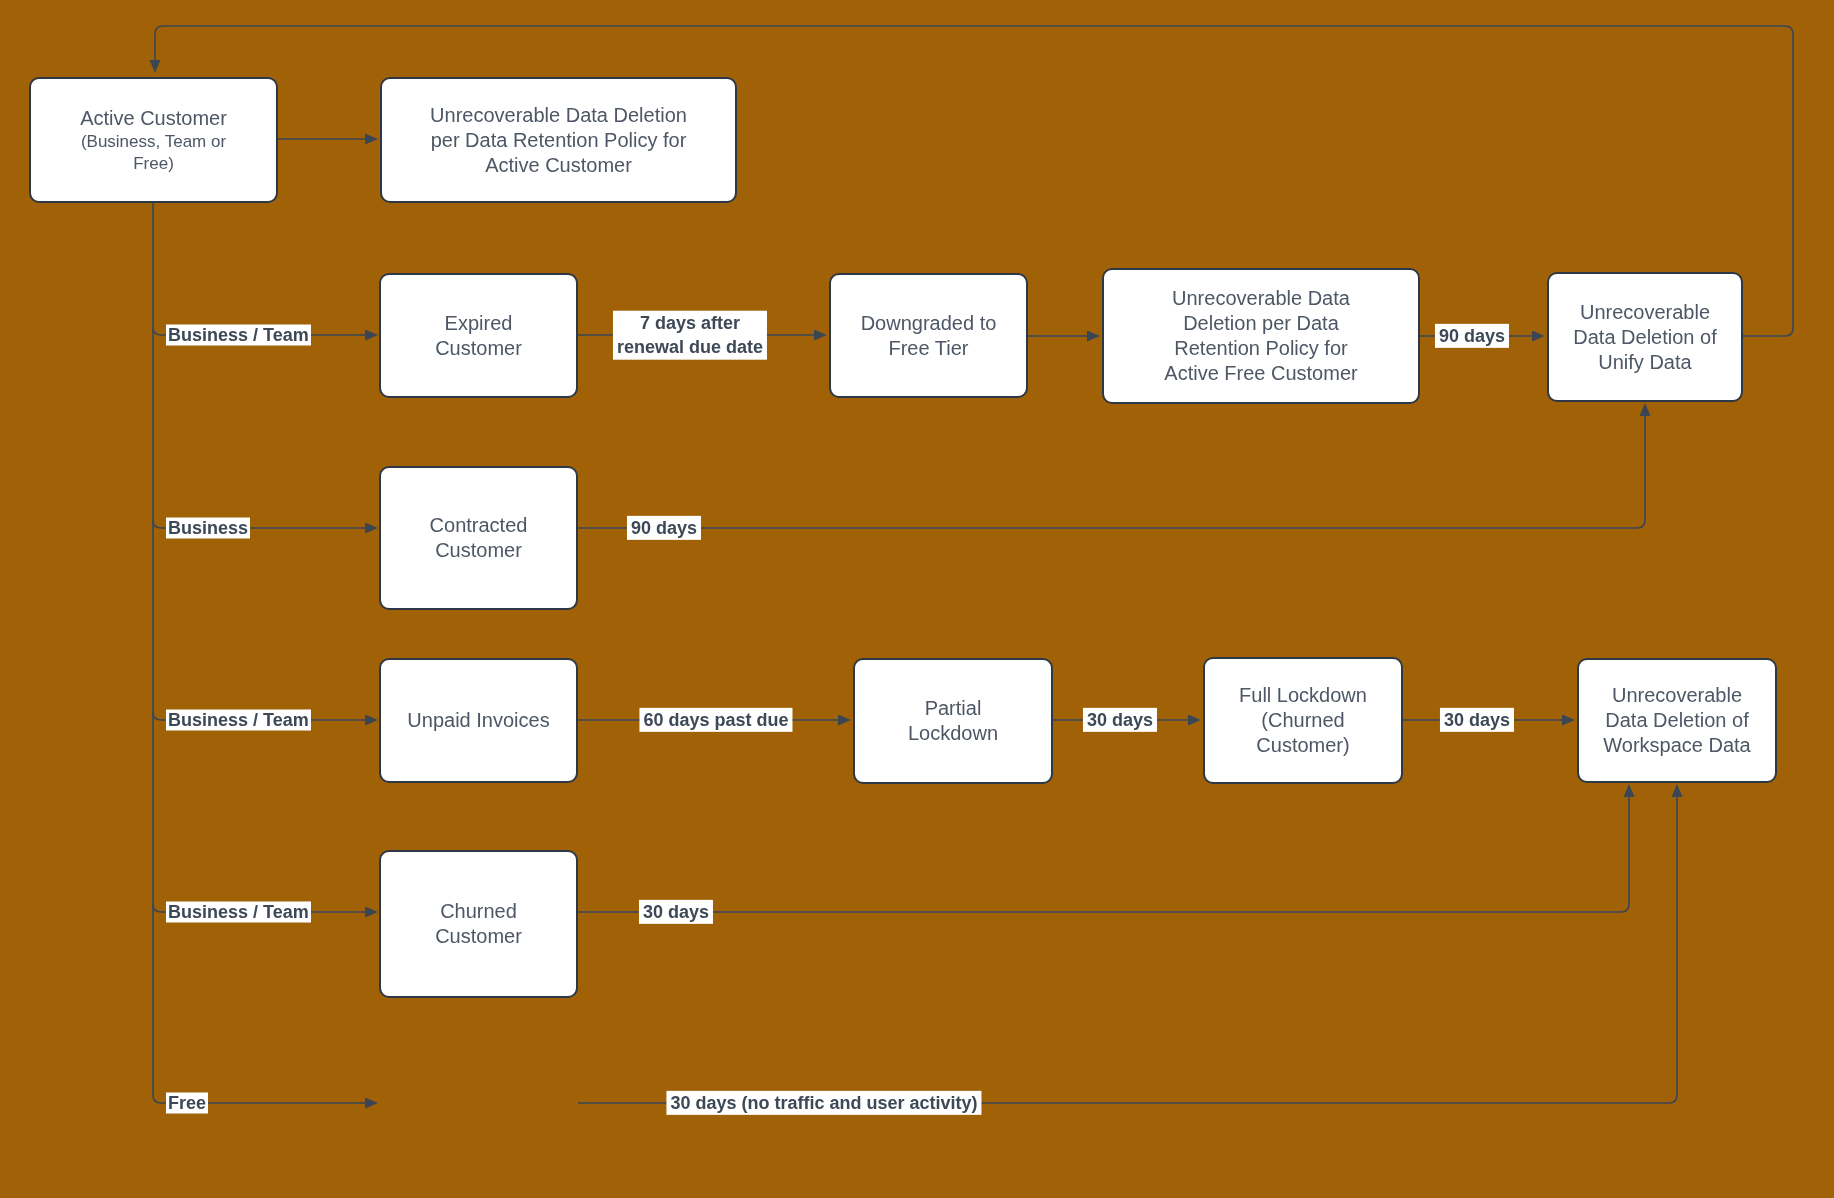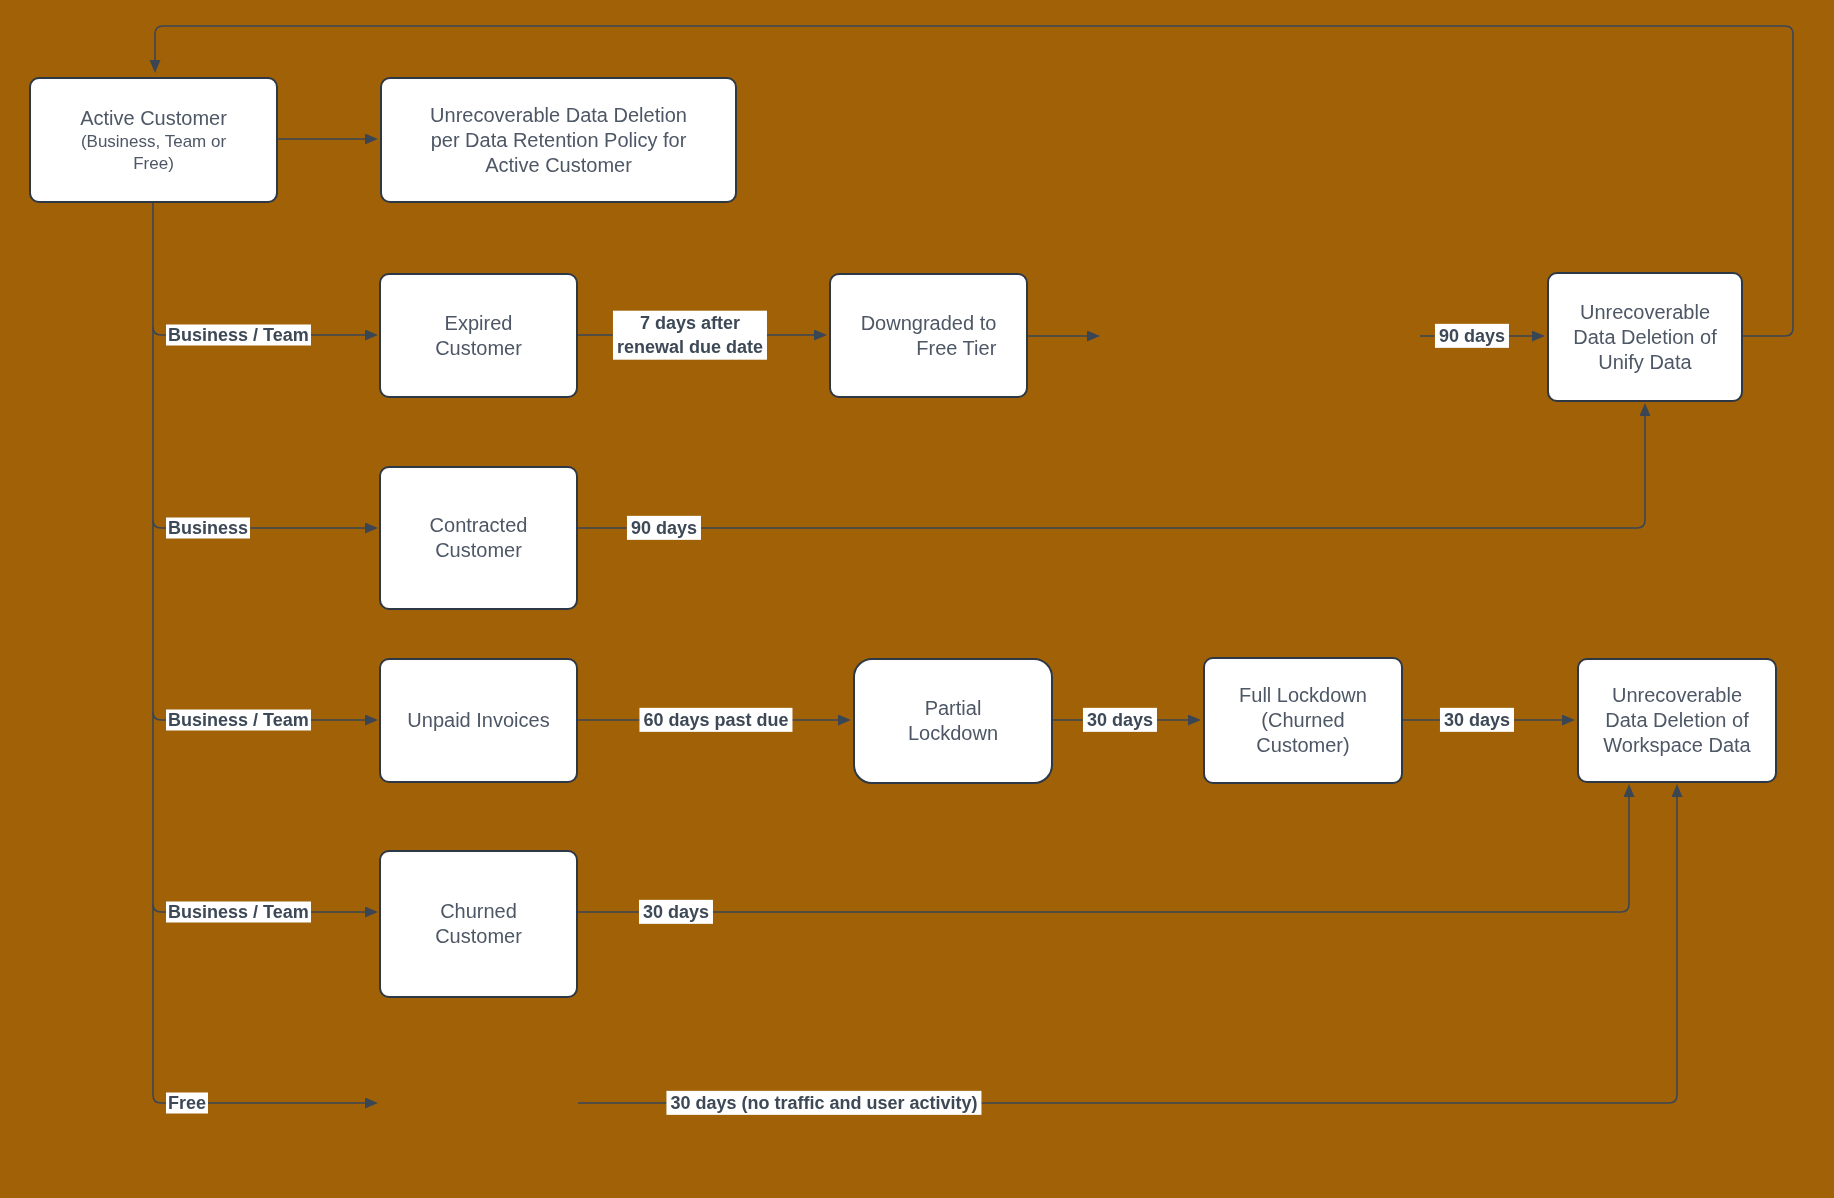--- a/index.html
+++ b/index.html
@@ -99,6 +99,12 @@
     <span class="nlabel">Downgraded to
 Free Tier</span>
   </div>
+  <div class="node" style="left:1102px;top:268px;width:318px;height:136px;">
+    <span class="nlabel">Unrecoverable Data
+Deletion per Data
+Retention Policy for
+Active Free Customer</span>
+  </div>
   <div class="node" style="left:1547px;top:272px;width:196px;height:130px;">
     <span class="nlabel">Unrecoverable
 Data Deletion of

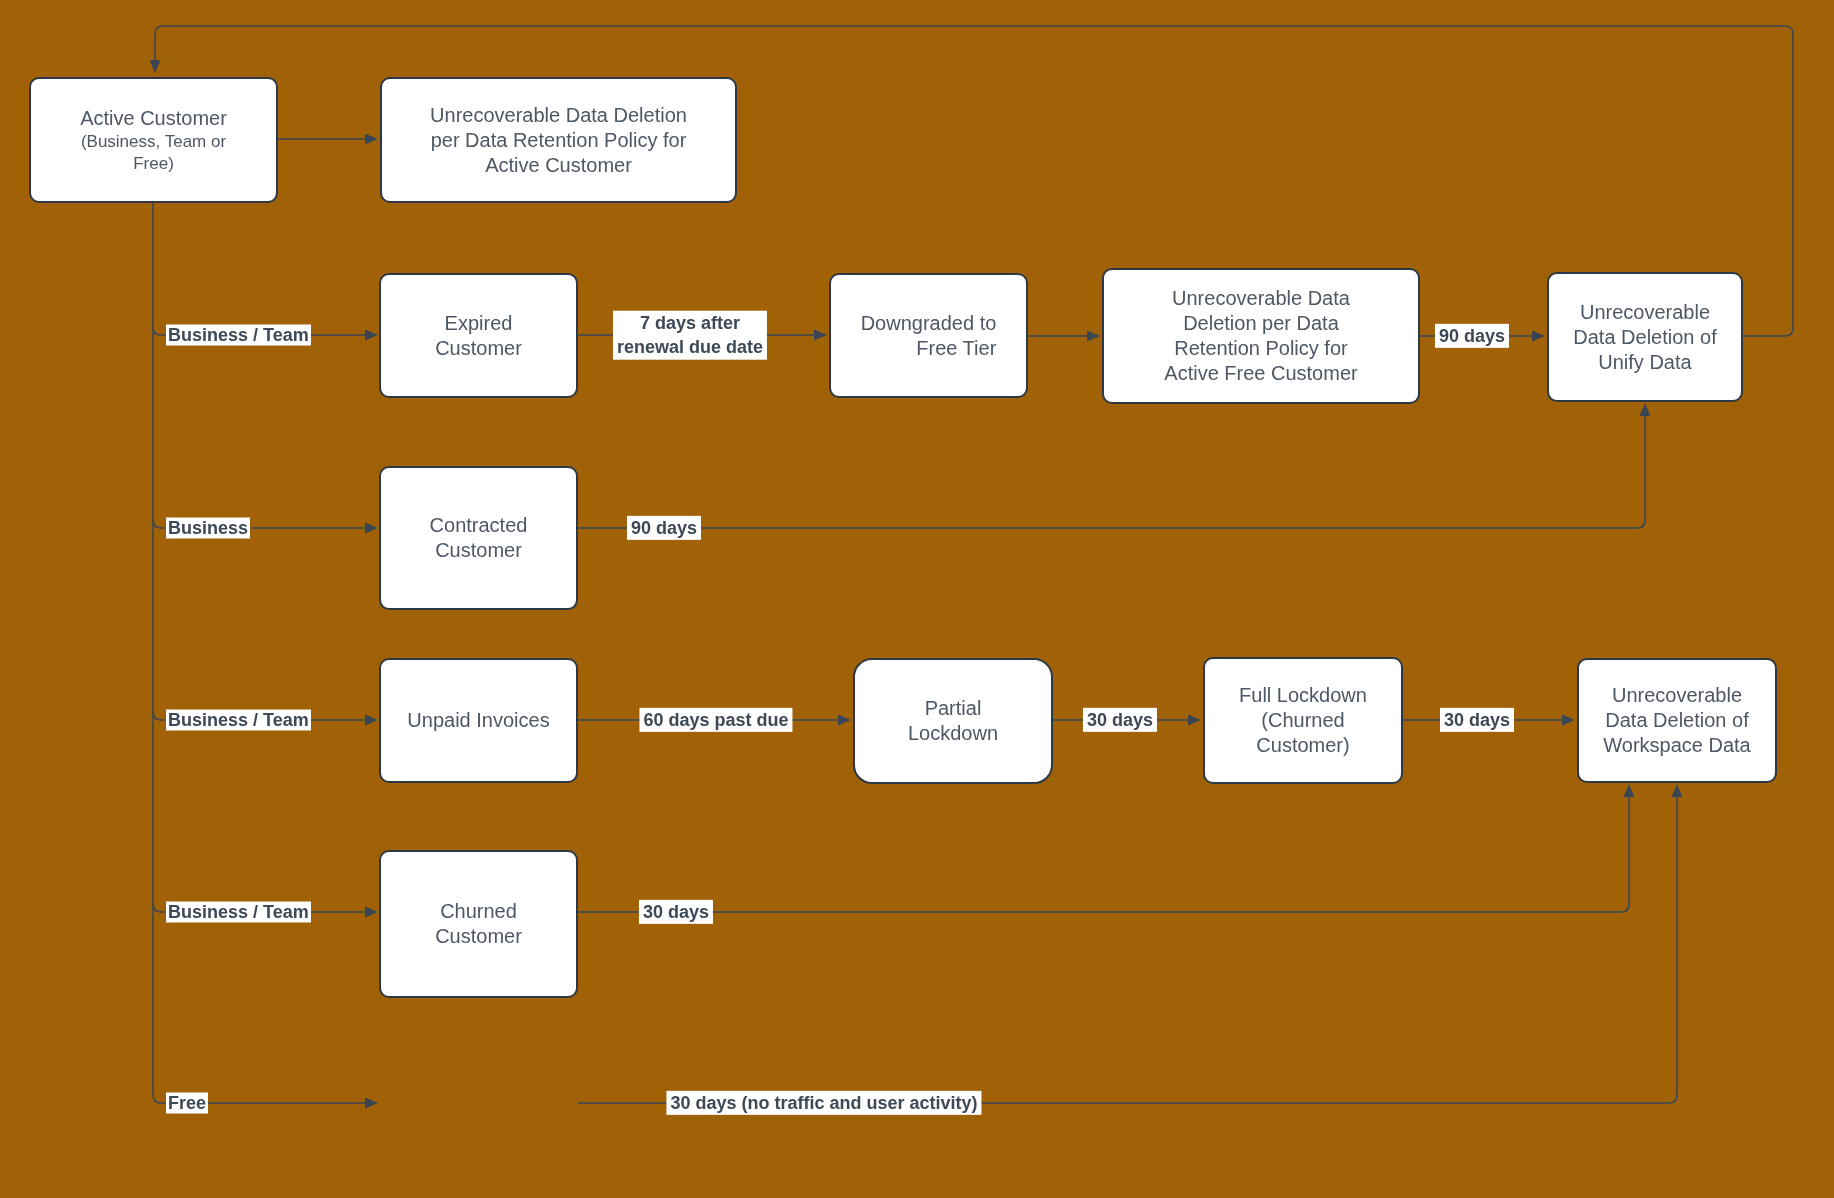--- a/index.html
+++ b/index.html
@@ -95,7 +95,7 @@
     <span class="nlabel">Expired
 Customer</span>
   </div>
-  <div class="node" style="left:829px;top:273px;width:199px;height:125px;text-align:right;">
+  <div class="node" style="left:829px;top:273px;width:199px;height:125px;">
     <span class="nlabel">Downgraded to
 Free Tier</span>
   </div>

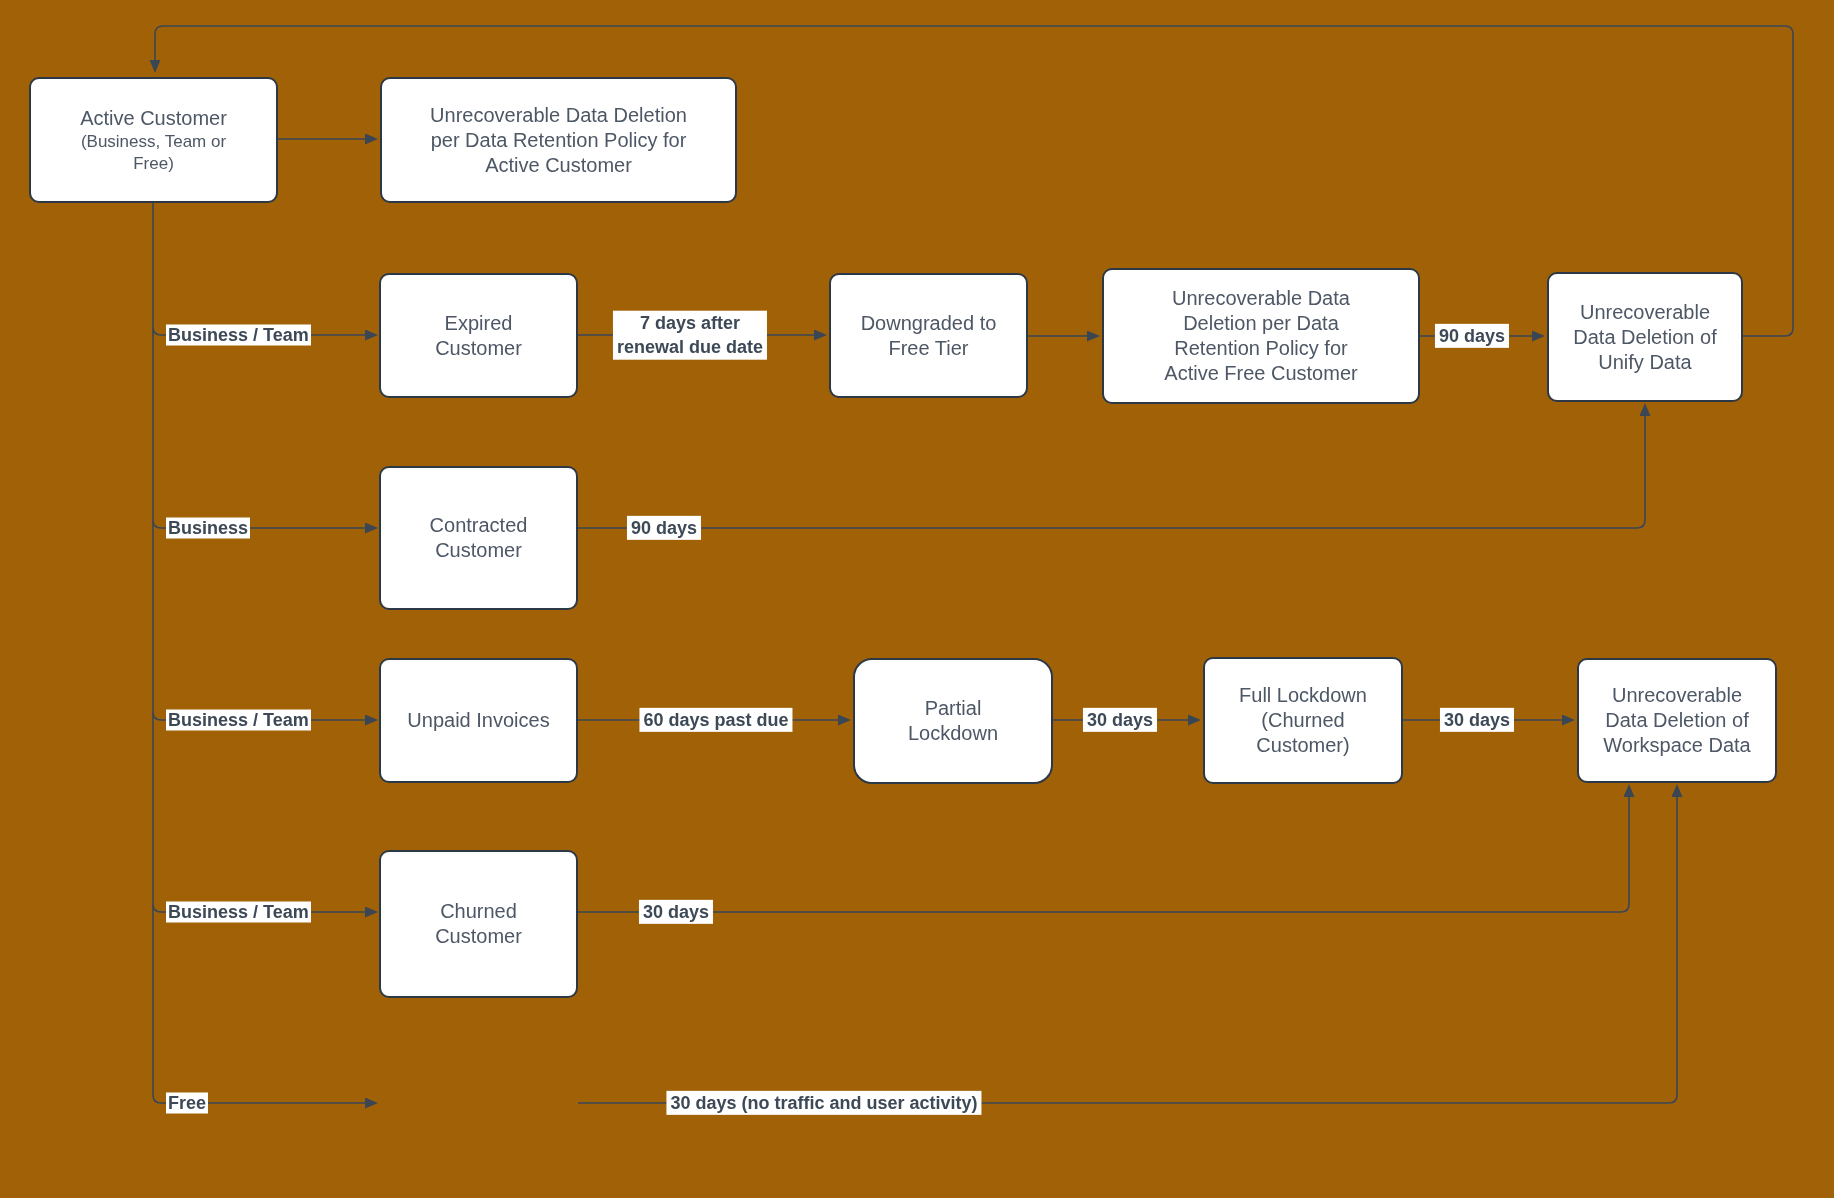--- a/index.html
+++ b/index.html
@@ -117,7 +117,7 @@
   <div class="node" style="left:379px;top:658px;width:199px;height:125px;">
     <span class="nlabel">Unpaid Invoices</span>
   </div>
-  <div class="node" style="left:853px;top:658px;width:200px;height:126px;border-radius:19px;">
+  <div class="node" style="left:853px;top:658px;width:200px;height:126px;">
     <span class="nlabel">Partial
 Lockdown</span>
   </div>

